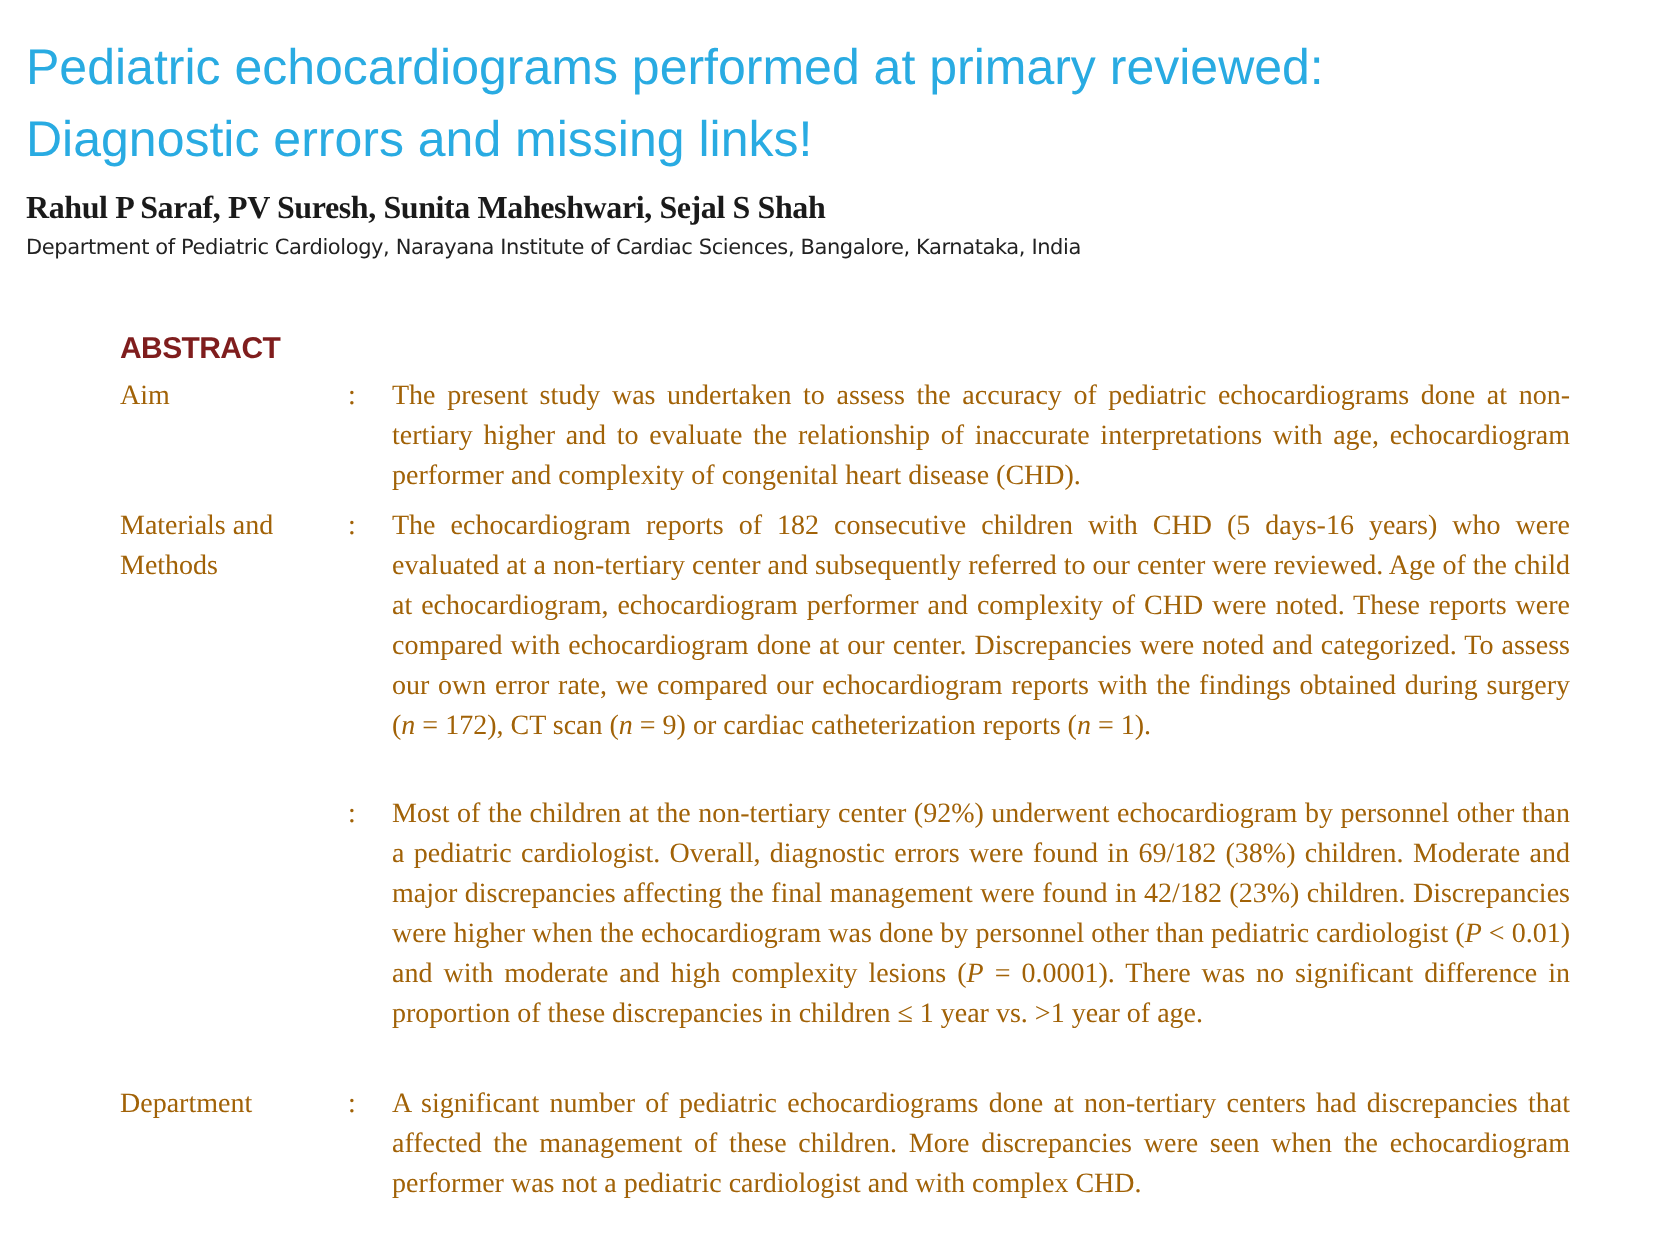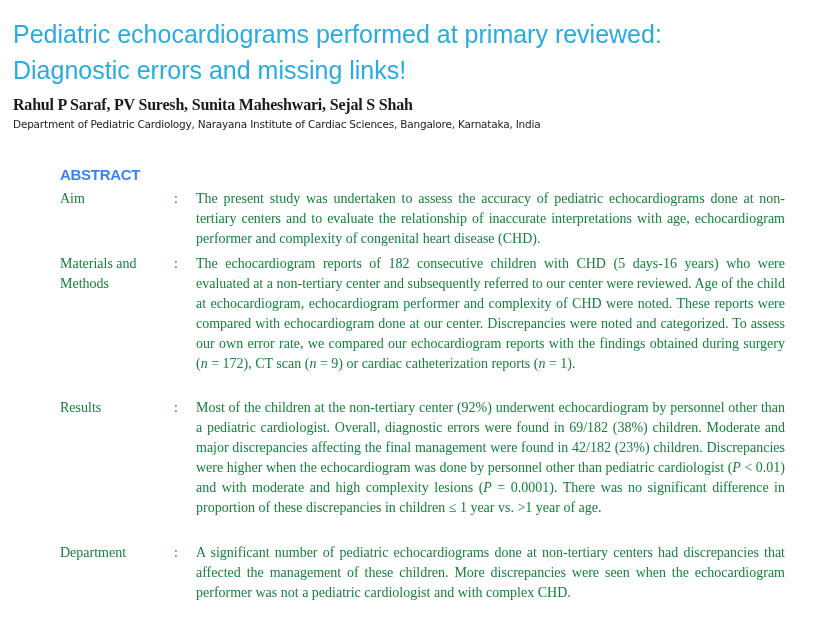--- a/index.html
+++ b/index.html
@@ -22,7 +22,7 @@
   .abstract-head {
     position: absolute; left: 60px; top: 166px;
     font-family: "Liberation Sans", sans-serif; font-size: 15px; font-weight: bold;
-    color: #3b82f6; letter-spacing: -0.3px; text-align: right;
+    color: #7f1d1d; letter-spacing: -0.3px; text-align: right;
   }
   .section { position: absolute; left: 60px; width: 730px; font-family: "Liberation Serif", serif; font-size: 14px; line-height: 20px; color: #15803d; }
   .sec-label { position: absolute; left: 0; top: 0; width: 108px; }

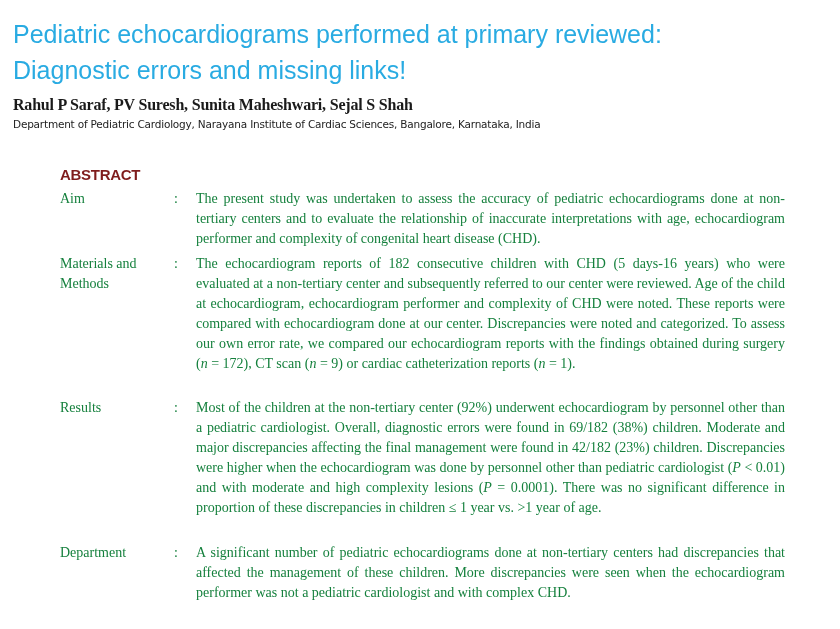--- a/index.html
+++ b/index.html
@@ -24,7 +24,7 @@
     font-family: "Liberation Sans", sans-serif; font-size: 15px; font-weight: bold;
     color: #7f1d1d; letter-spacing: -0.3px; text-align: right;
   }
-  .section { position: absolute; left: 60px; width: 730px; font-family: "Liberation Serif", serif; font-size: 14px; line-height: 20px; color: #15803d; }
+  .section { position: absolute; left: 60px; width: 730px; font-family: "Liberation Serif", serif; font-size: 14px; line-height: 20px; color: #a16207; }
   .sec-label { position: absolute; left: 0; top: 0; width: 108px; }
   .sec-colon { position: absolute; left: 114px; top: 0; }
   .sec-text { position: absolute; left: 136px; top: 0; width: 589px; text-align: justify; }

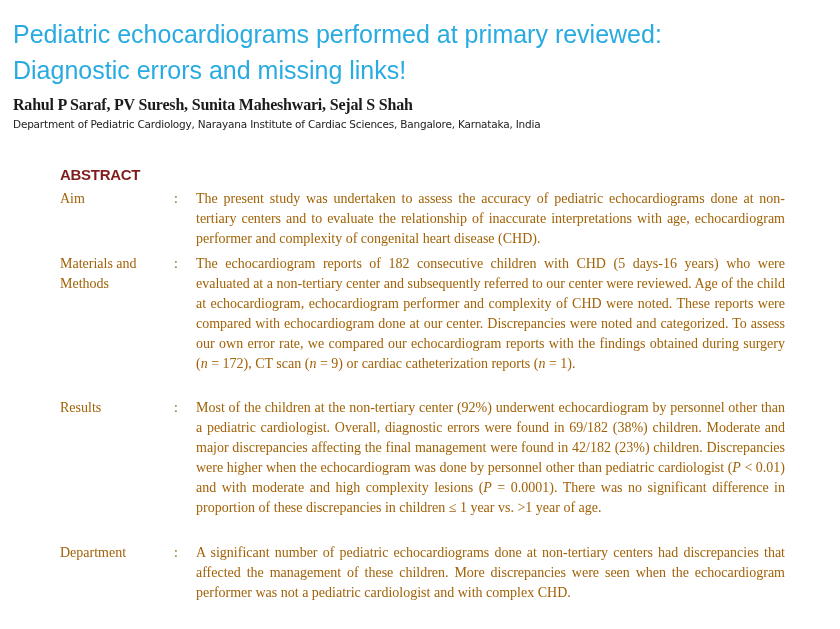--- a/index.html
+++ b/index.html
@@ -47,7 +47,7 @@
 <div class="section" style="top:189px;height:60px;">
   <div class="sec-label">Aim</div>
   <div class="sec-colon">:</div>
-  <div class="sec-text">The present study was undertaken to assess the accuracy of pediatric echocardiograms done at non-tertiary centers and to evaluate the relationship of inaccurate interpretations with age, echocardiogram performer and complexity of congenital heart disease (CHD).</div>
+  <div class="sec-text">The present study was undertaken to assess the accuracy of pediatric echocardiograms done at non-tertiary higher and to evaluate the relationship of inaccurate interpretations with age, echocardiogram performer and complexity of congenital heart disease (CHD).</div>
 </div>
 
 <div class="section" style="top:254px;height:140px;">

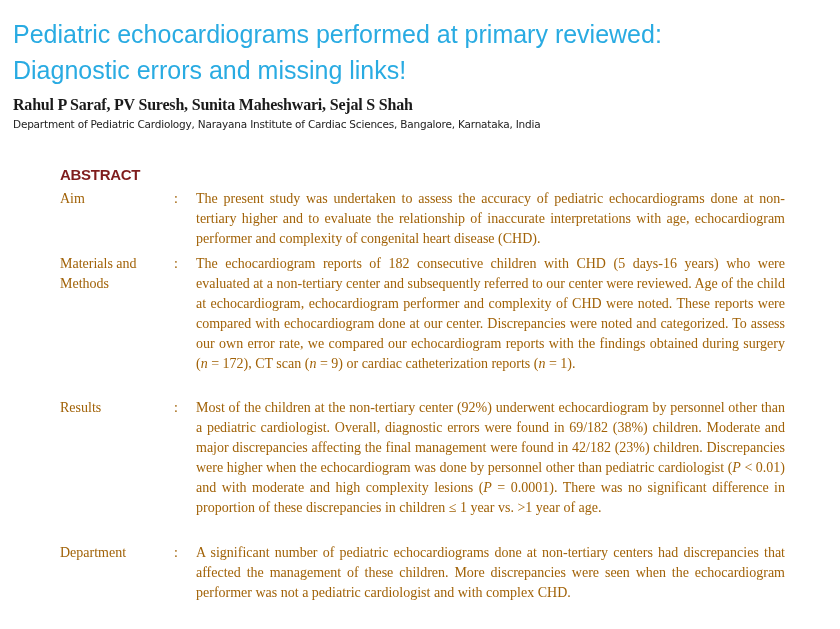--- a/index.html
+++ b/index.html
@@ -57,7 +57,6 @@
 </div>
 
 <div class="section" style="top:398px;height:142px;">
-  <div class="sec-label">Results</div>
   <div class="sec-colon">:</div>
   <div class="sec-text"><span>Most of the children at the non-tertiary center (92%) underwent echocardiogram by personnel other than a pediatric cardiologist. </span><span class="ul">Overall, diagnostic errors were found in 69/182 (38%)</span><span> children. Moderate and </span><span class="ul">major discrepancies affecting the final management were found in 42/182 (23%) children.</span><span> Discrepancies were higher when the echocardiogram was done by personnel other than pediatric cardiologist (</span><span class="it">P</span><span> &lt; 0.01) and with moderate and high complexity lesions (</span><span class="it">P</span><span> = 0.0001). There was no significant difference in proportion of these discrepancies in children ≤ 1 year vs. &gt;1 year of age.</span></div>
 </div>

